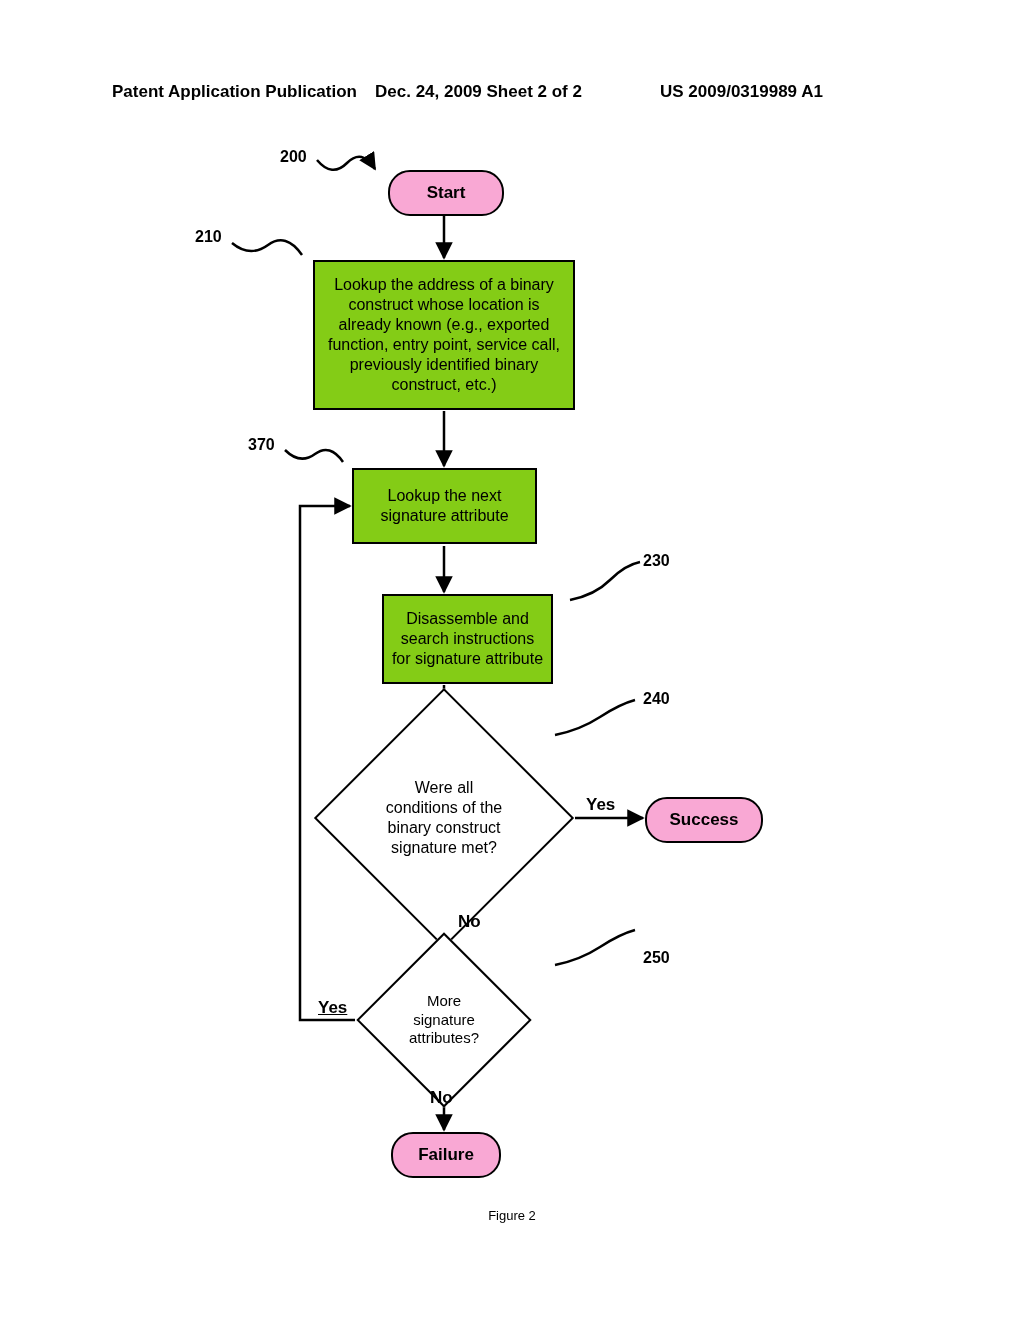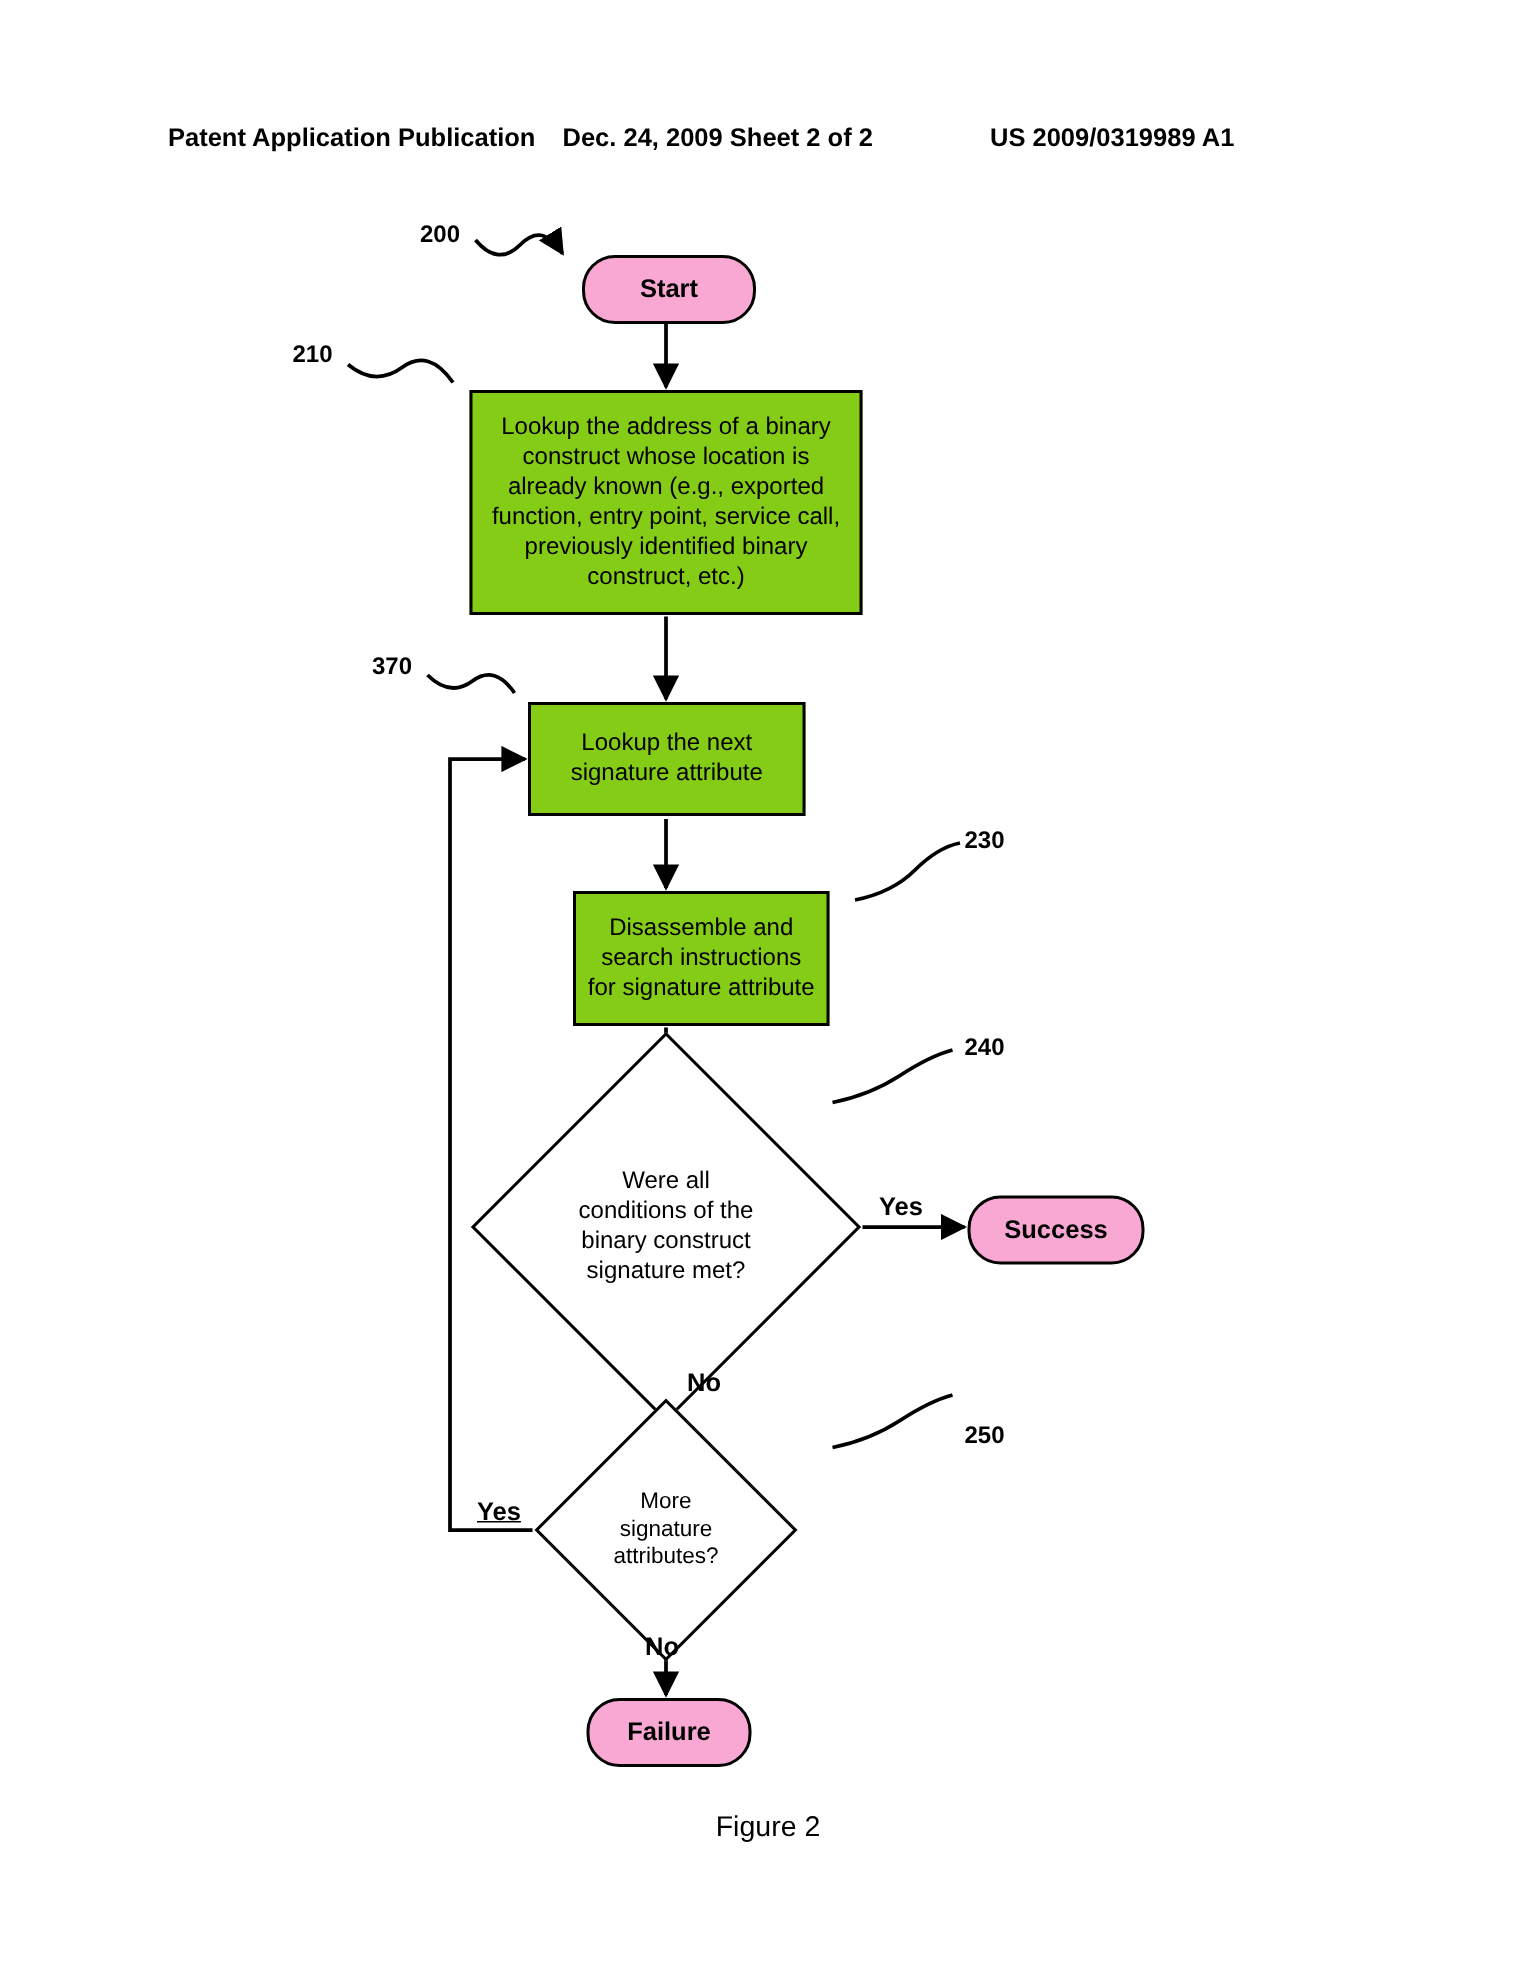--- a/index.html
+++ b/index.html
@@ -88,7 +88,7 @@
 
   .caption {
     position: absolute;
-    font-size: 19px;
+    font-size: 13px;
     left: 0; right: 0;
     text-align: center;
   }

